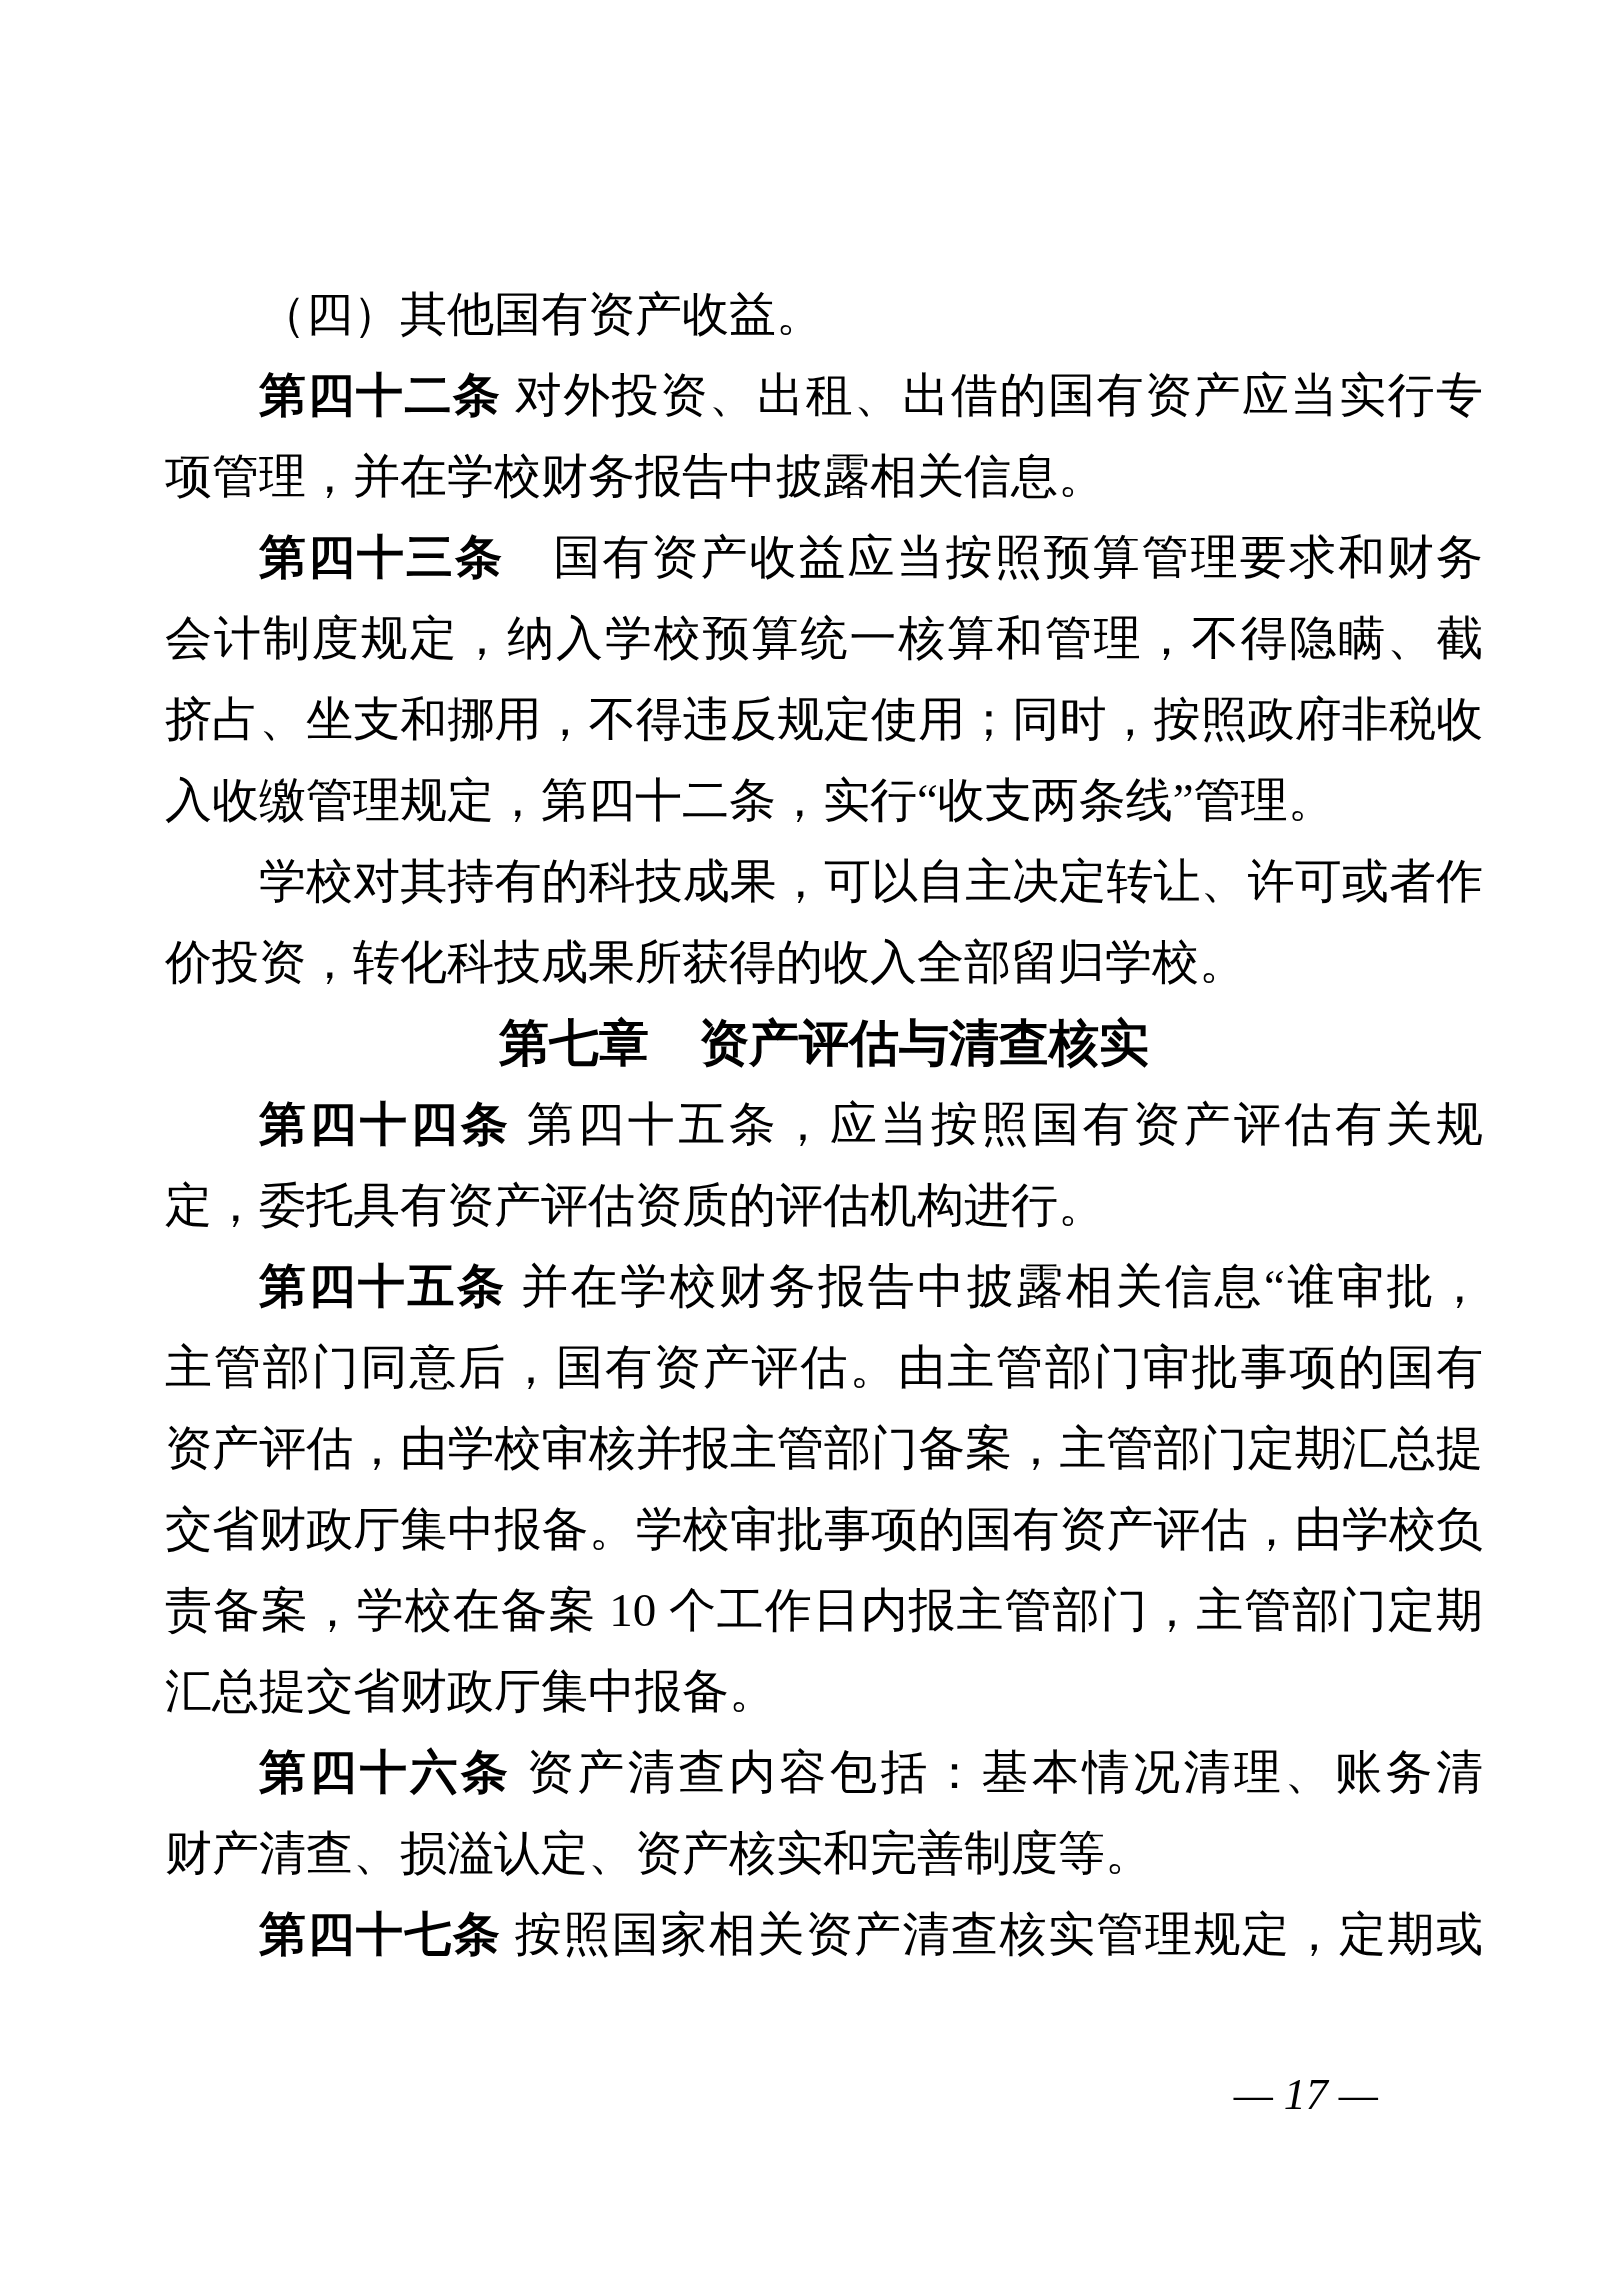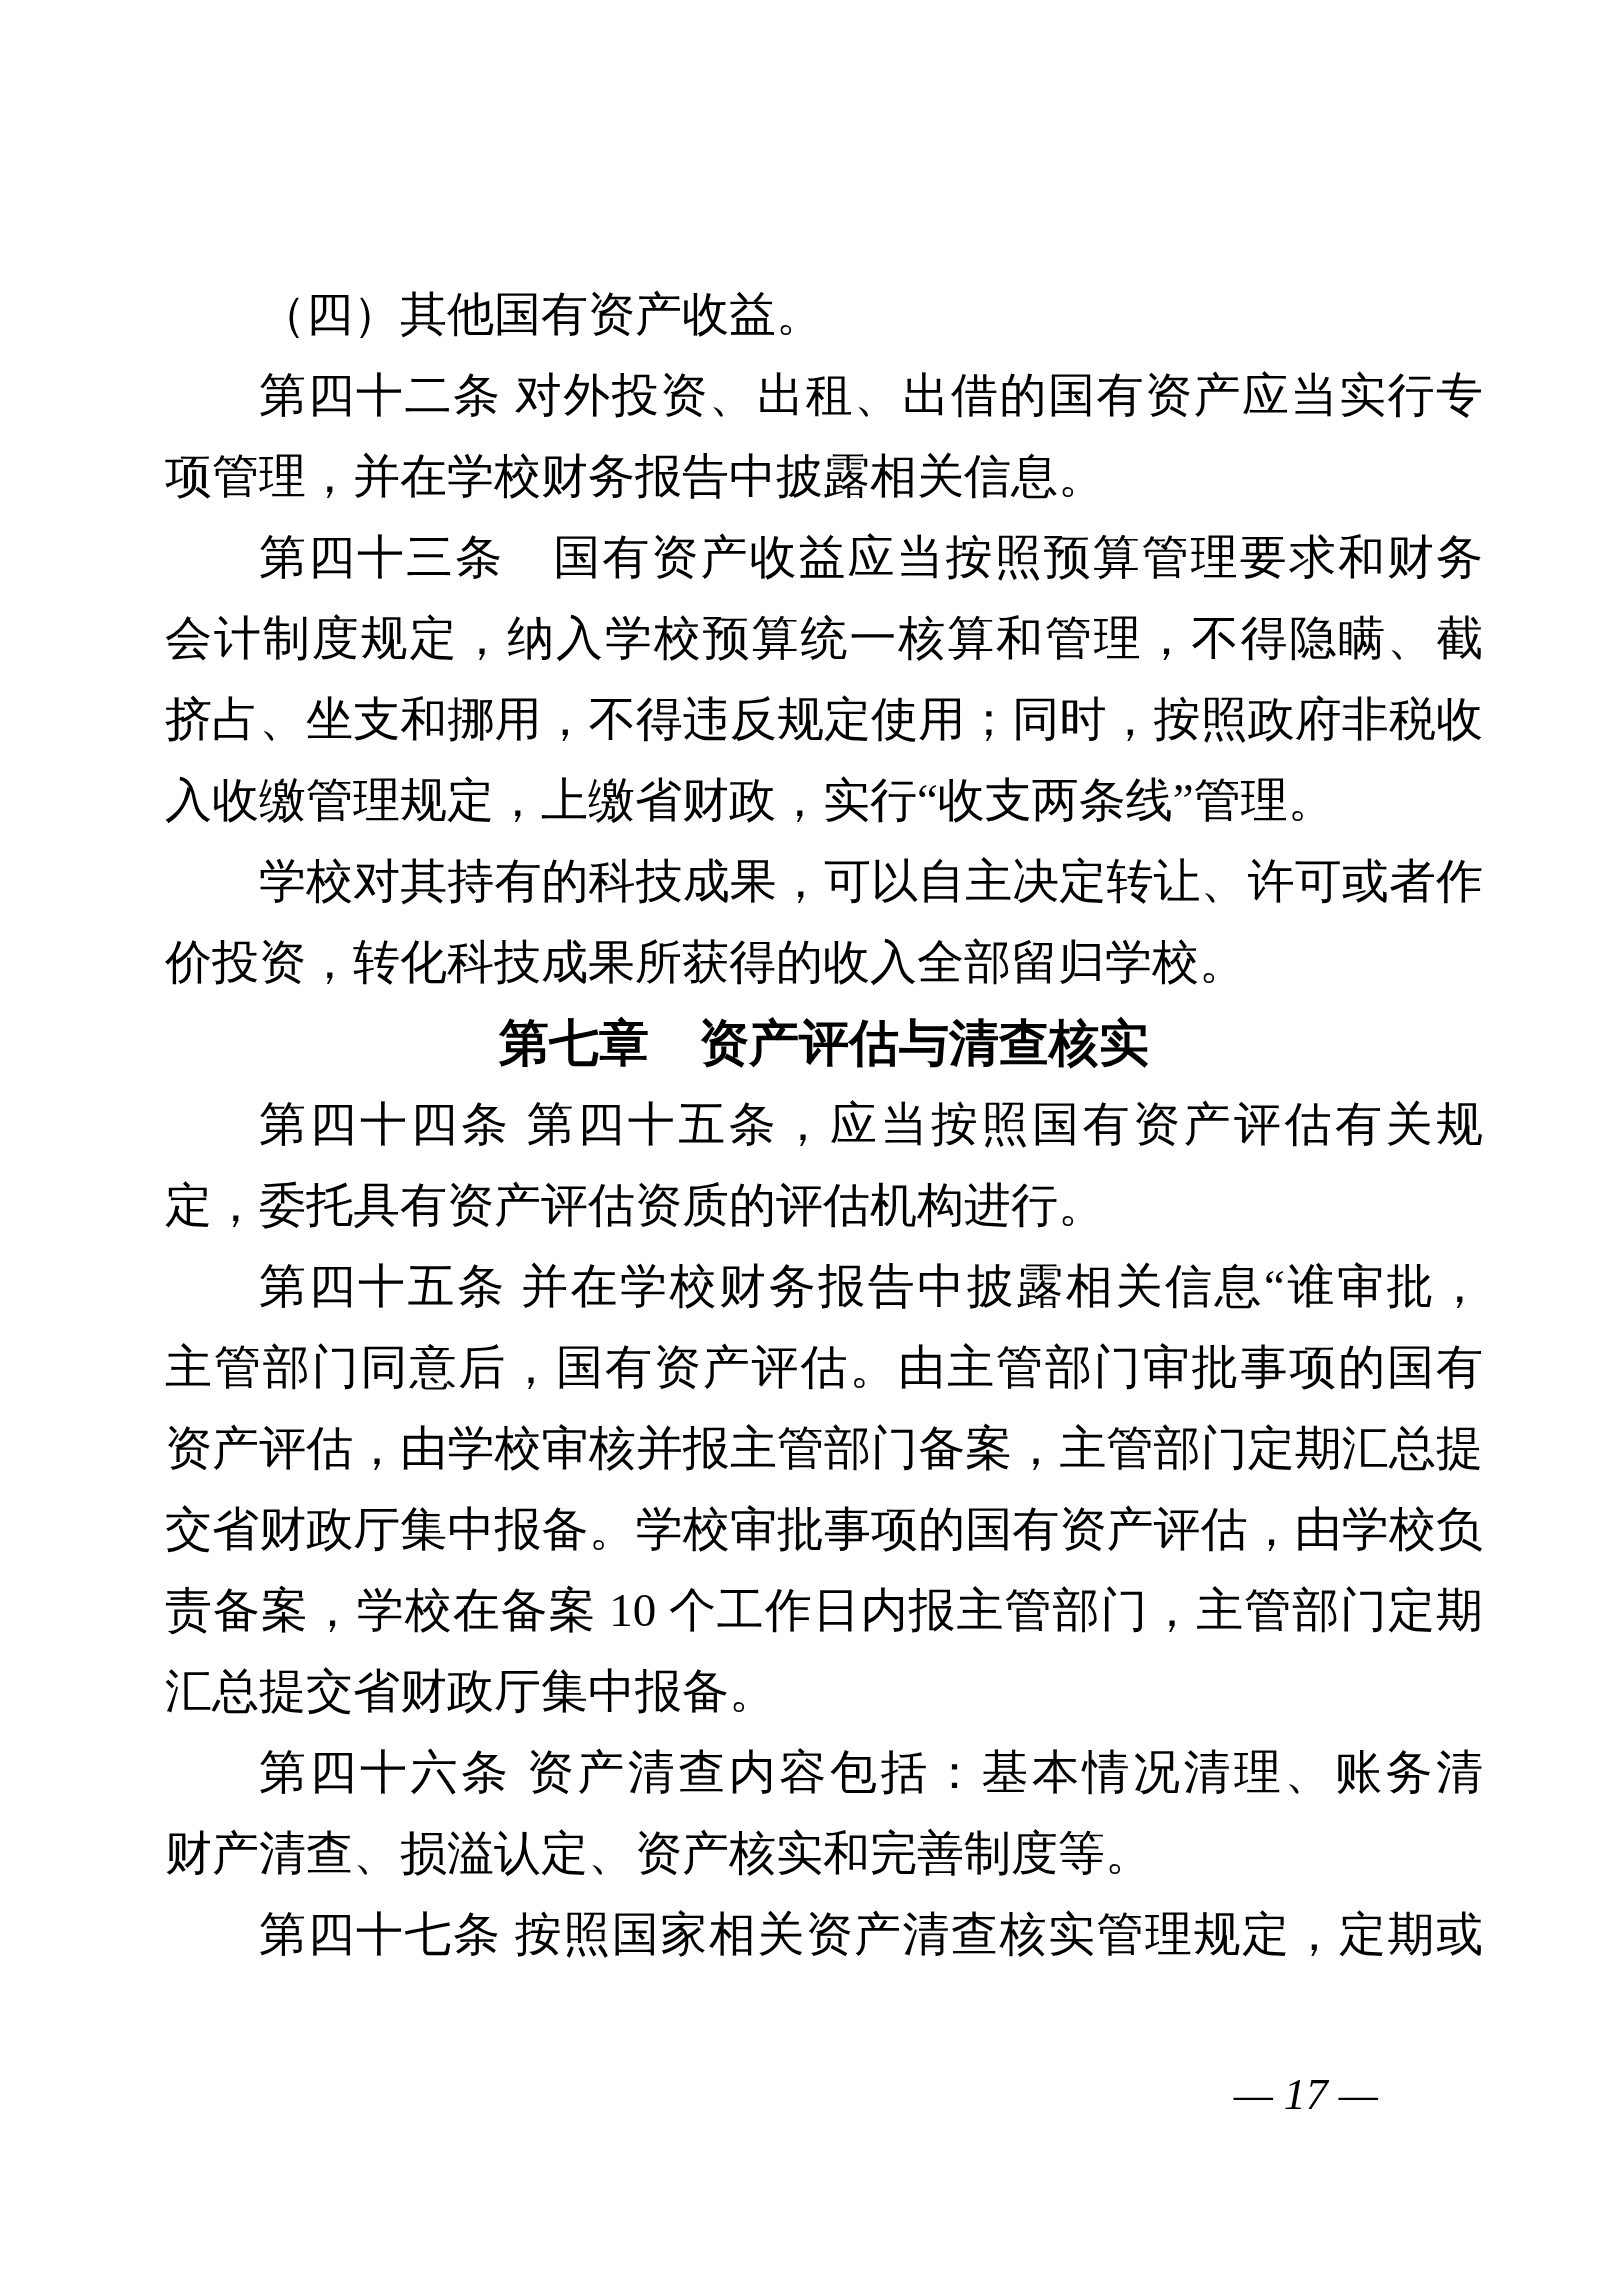--- a/index.html
+++ b/index.html
@@ -38,7 +38,7 @@
     text-justify: inter-character;
   }
   .line .article-no {
-    font-weight: normal;
+    font-weight: bold;
   }
   .line.heading {
     font-family: "Liberation Sans", "DejaVu Sans", sans-serif;

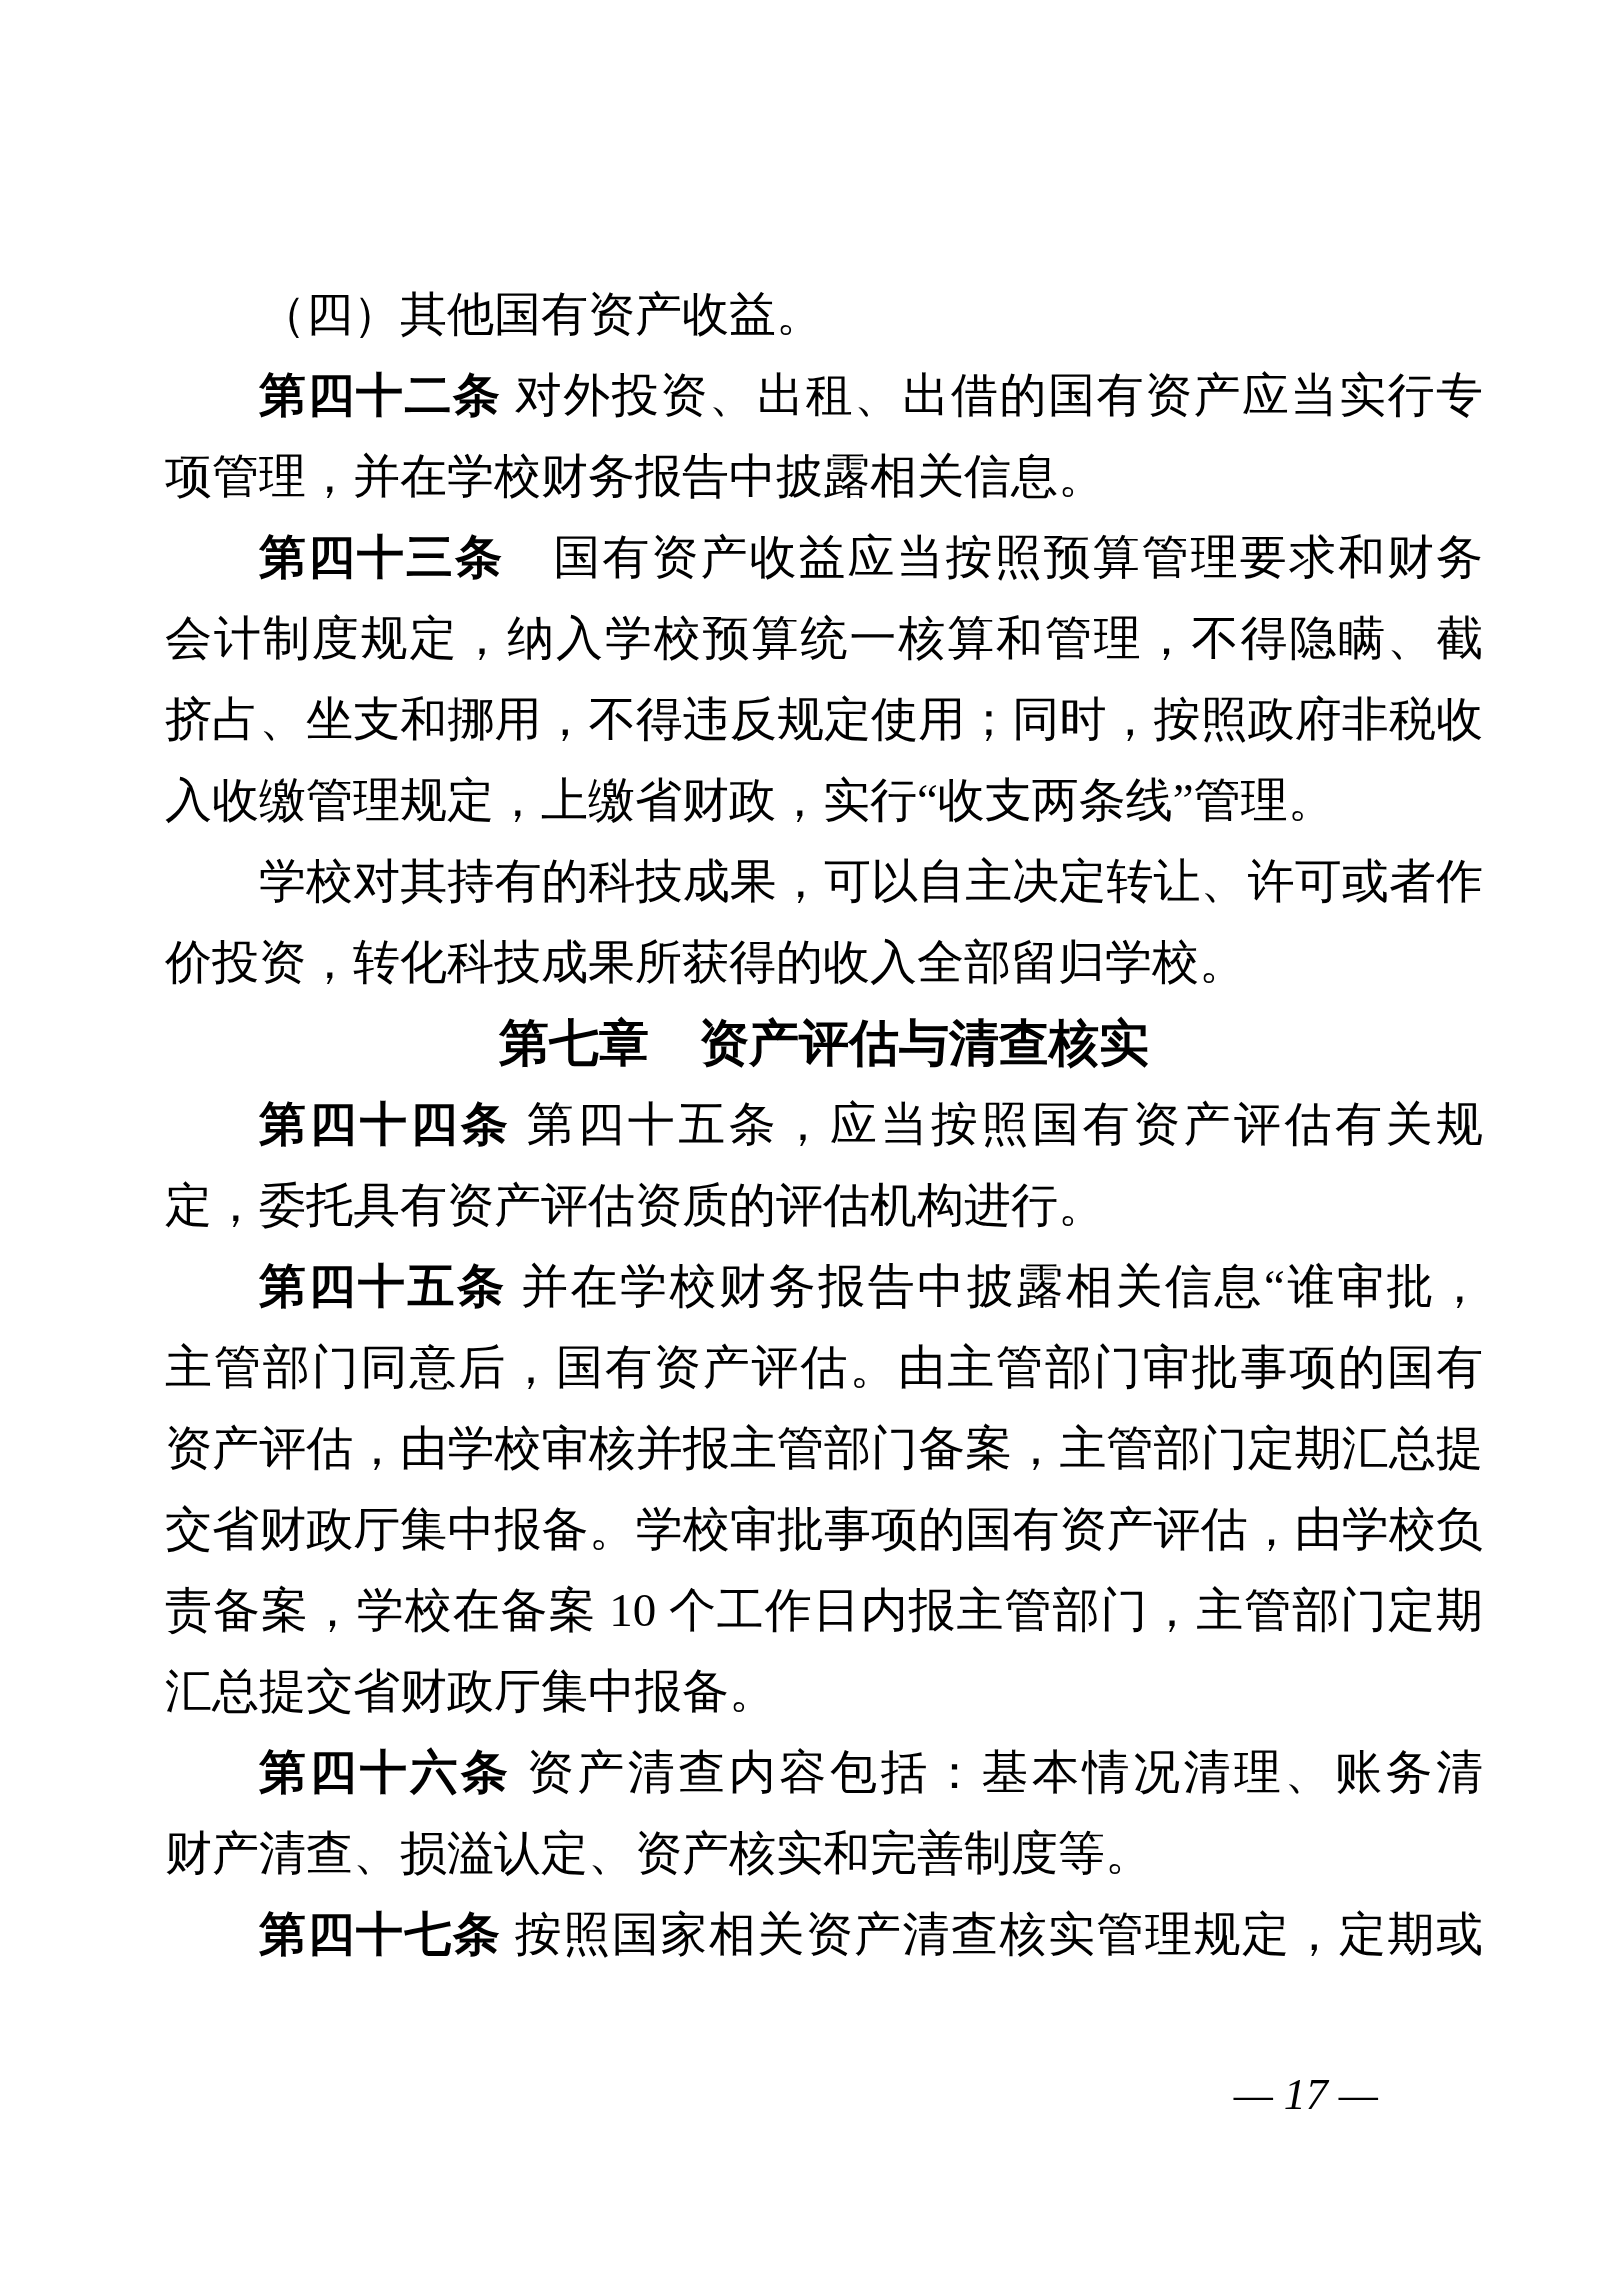--- a/index.html
+++ b/index.html
@@ -69,7 +69,7 @@
       <div class="line indent justify"><span class="article-no">第四十三条</span><span>　国有资产收益应当按照预算管理要求和财务</span></div>
       <div class="line justify"><span>会计制度规定，纳入学校预算统一核算和管理，不得隐瞒、截留、</span></div>
       <div class="line justify"><span>挤占、坐支和挪用，不得违反规定使用；同时，按照政府非税收</span></div>
-      <div class="line"><span>入收缴管理规定，上缴省财政，实行“收支两条线”管理。</span></div>
+      <div class="line"><span>入收缴管理规定，第四十二条，实行“收支两条线”管理。</span></div>
       <div class="line indent justify"><span>学校对其持有的科技成果，可以自主决定转让、许可或者作</span></div>
       <div class="line"><span>价投资，转化科技成果所获得的收入全部留归学校。</span></div>
       <div class="line heading"><span>第七章　资产评估与清查核实</span></div>

